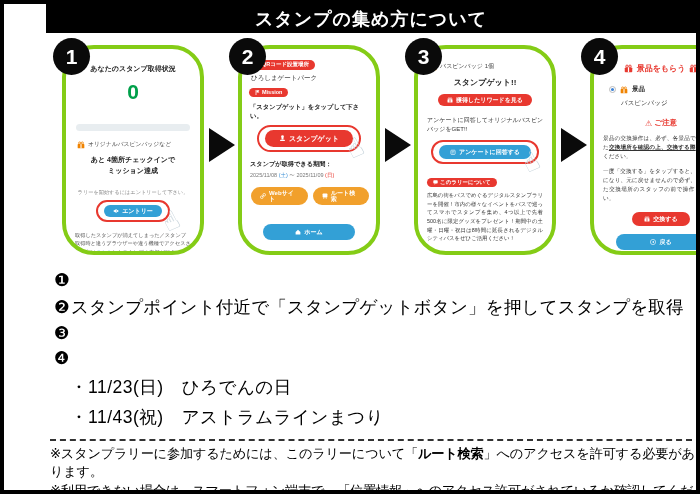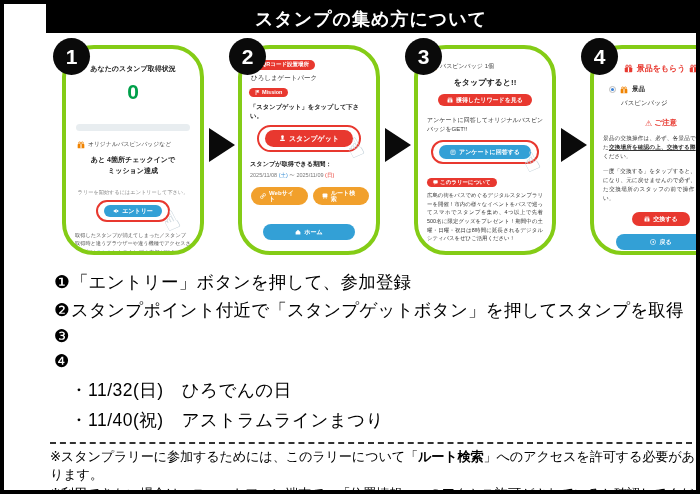--- a/index.html
+++ b/index.html
@@ -224,7 +224,7 @@
               </svg>
             <span>バスピンバッジ 1個</span>
           </div>
-          <div class="p3-done">をタップすると!!</div>
+          <div class="p3-done">スタンプゲット!!</div>
           <div class="p3-rbtn">
             <span class="pill red">
               <svg class="ico" width="6" height="6" viewBox="0 0 12 12">

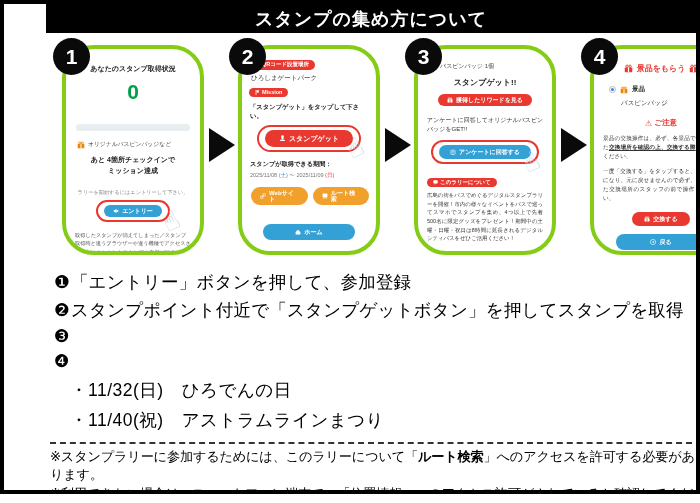--- a/index.html
+++ b/index.html
@@ -332,7 +332,6 @@
   <div class="instructions">
     <div class="inst-line">
       <span class="n">❶</span>
-      <span>「エントリー」ボタンを押して、参加登録</span>
     </div>
     <div class="inst-line">
       <span class="n">❷</span>

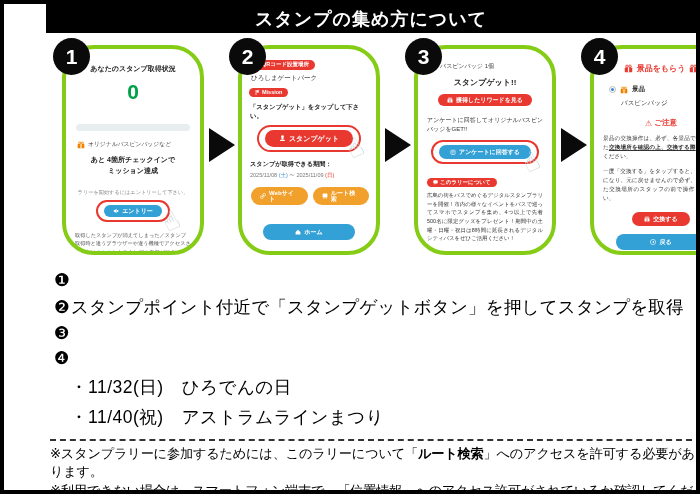--- a/index.html
+++ b/index.html
@@ -343,7 +343,7 @@
     <div class="inst-line">
       <span class="n">❹</span>
     </div>
-    <div class="event-line">・11/32(日)　ひろでんの日</div>
+    <div class="event-line">・11/23(日)　ひろでんの日</div>
     <div class="event-line">・11/40(祝)　アストラムラインまつり</div>
   </div>
 

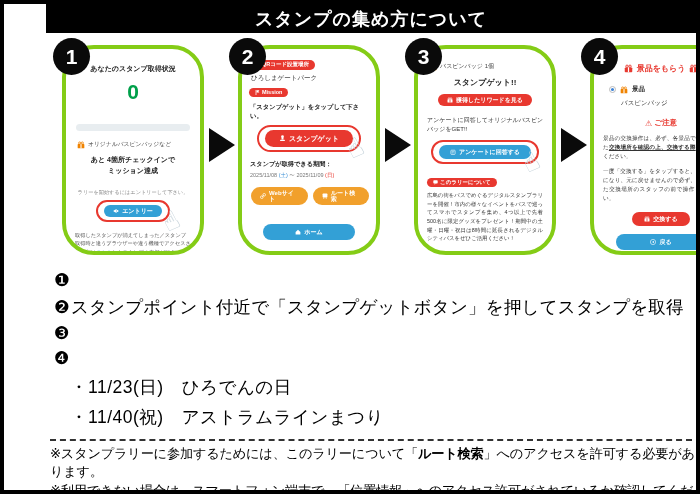--- a/index.html
+++ b/index.html
@@ -344,7 +344,7 @@
       <span class="n">❹</span>
     </div>
     <div class="event-line">・11/23(日)　ひろでんの日</div>
-    <div class="event-line">・11/40(祝)　アストラムラインまつり</div>
+    <div class="event-line">・11/43(祝)　アストラムラインまつり</div>
   </div>
 
   <div class="dashed-sep"></div>

